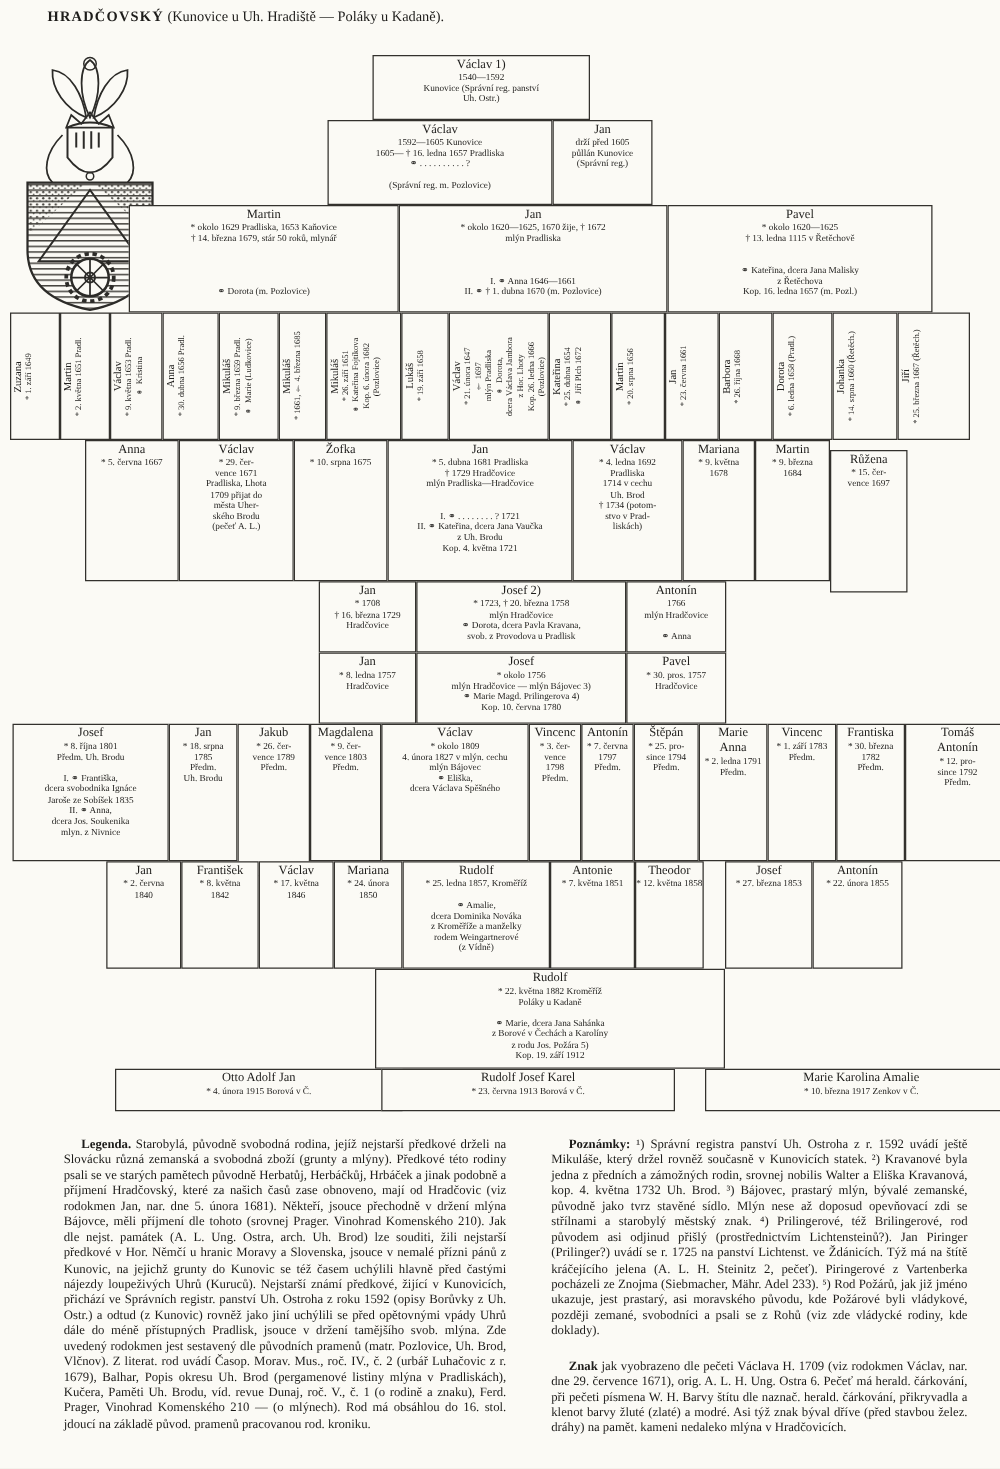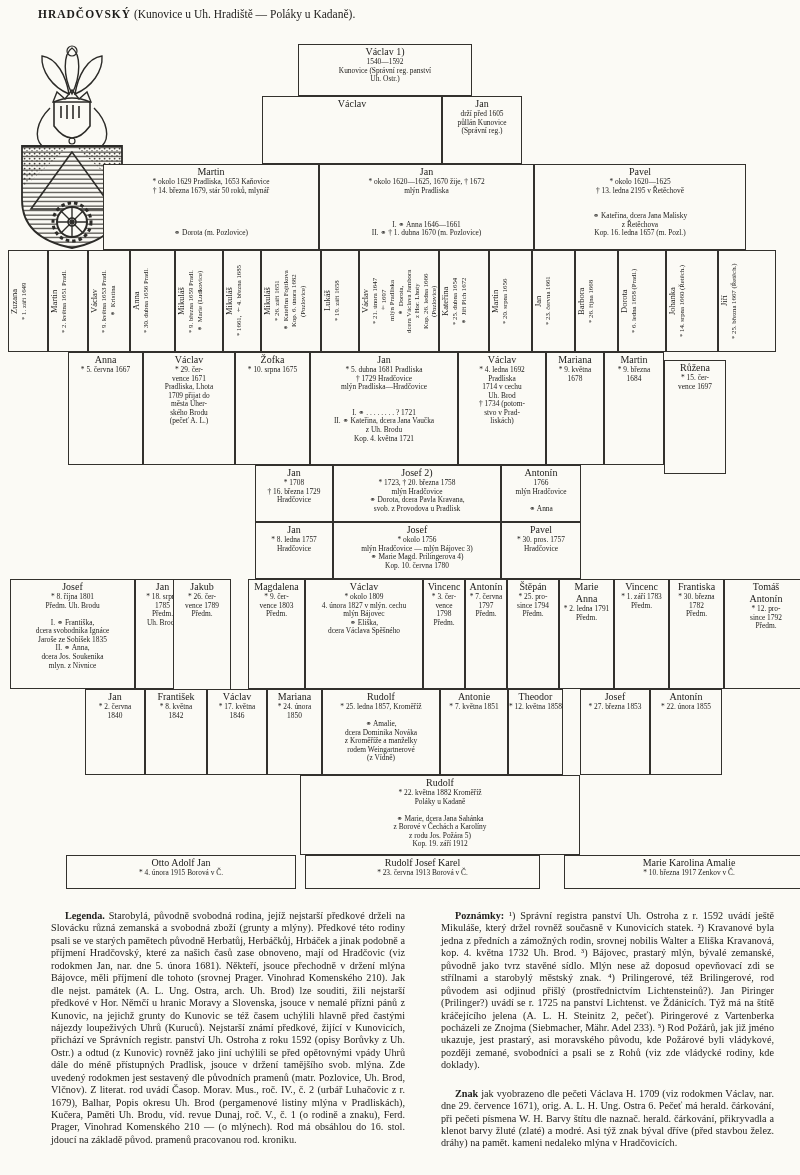--- a/index.html
+++ b/index.html
@@ -70,6 +70,11 @@
 
   <div class="box" style="left:262px;top:96px;width:180px;height:68px">
       <div class="nm">Václav</div>
+      <div class="dt">1592—1605 Kunovice
+1605— † 16. ledna 1657 Pradliska
+⚭ . . . . . . . . . . ?
+
+(Správní reg. m. Pozlovice)</div>
     </div>
   <div class="box" style="left:442px;top:96px;width:80px;height:68px">
       <div class="nm">Jan</div>

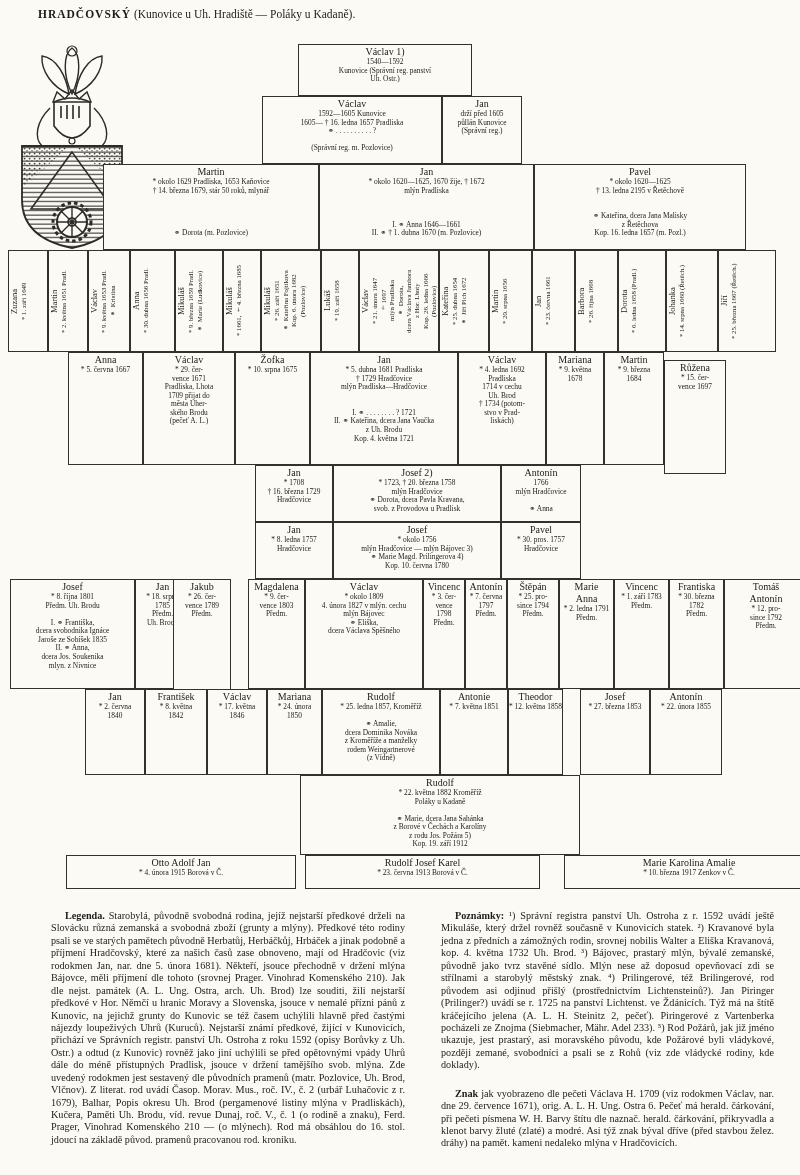--- a/index.html
+++ b/index.html
@@ -106,7 +106,7 @@
   <div class="box" style="left:534px;top:164px;width:212px;height:86px">
       <div class="nm">Pavel</div>
       <div class="dt">* okolo 1620—1625
-† 13. ledna 2195 v Řetěchově
+† 13. ledna 1115 v Řetěchově
 
 
 ⚭ Kateřina, dcera Jana Malisky

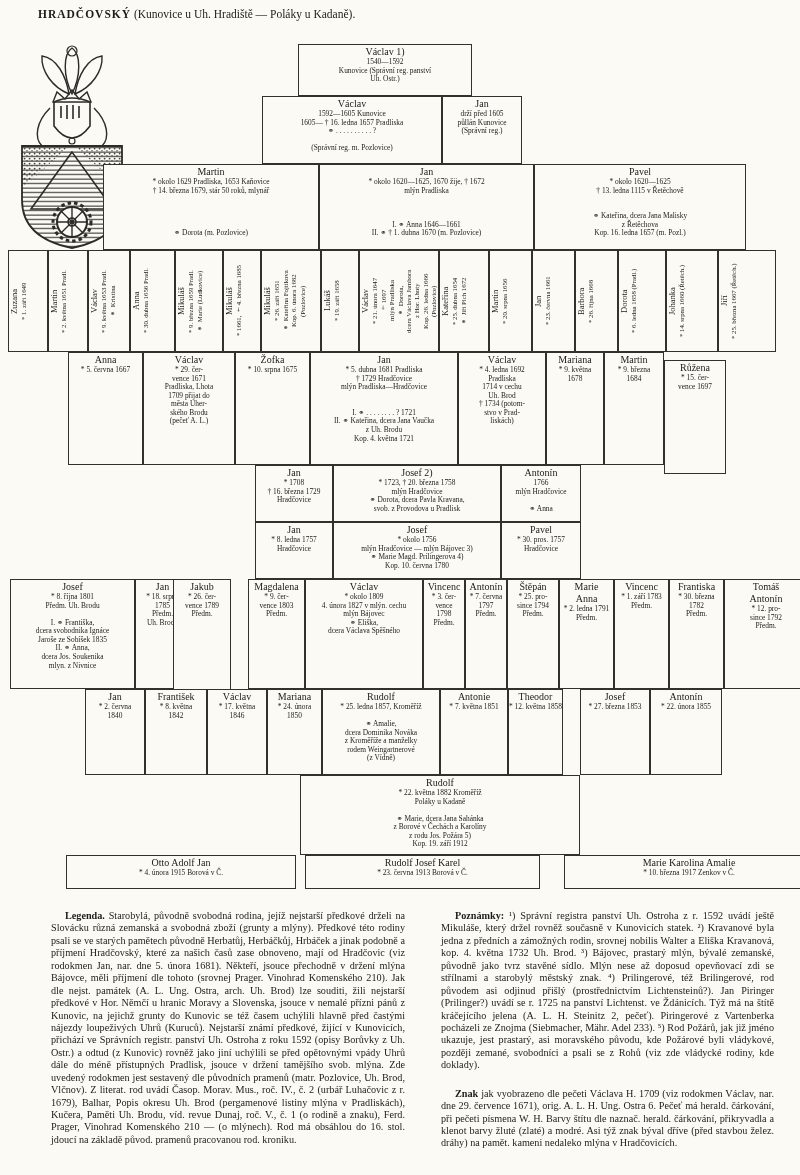--- a/index.html
+++ b/index.html
@@ -338,7 +338,7 @@
 Předm.
 Uh. Brodu</div>
     </div>
-  <div class="box" style="left:173px;top:579px;width:58px;height:122px">
+  <div class="box" style="left:190px;top:579px;width:58px;height:122px">
       <div class="nm">Jakub</div>
       <div class="dt">* 26. čer-
 vence 1789

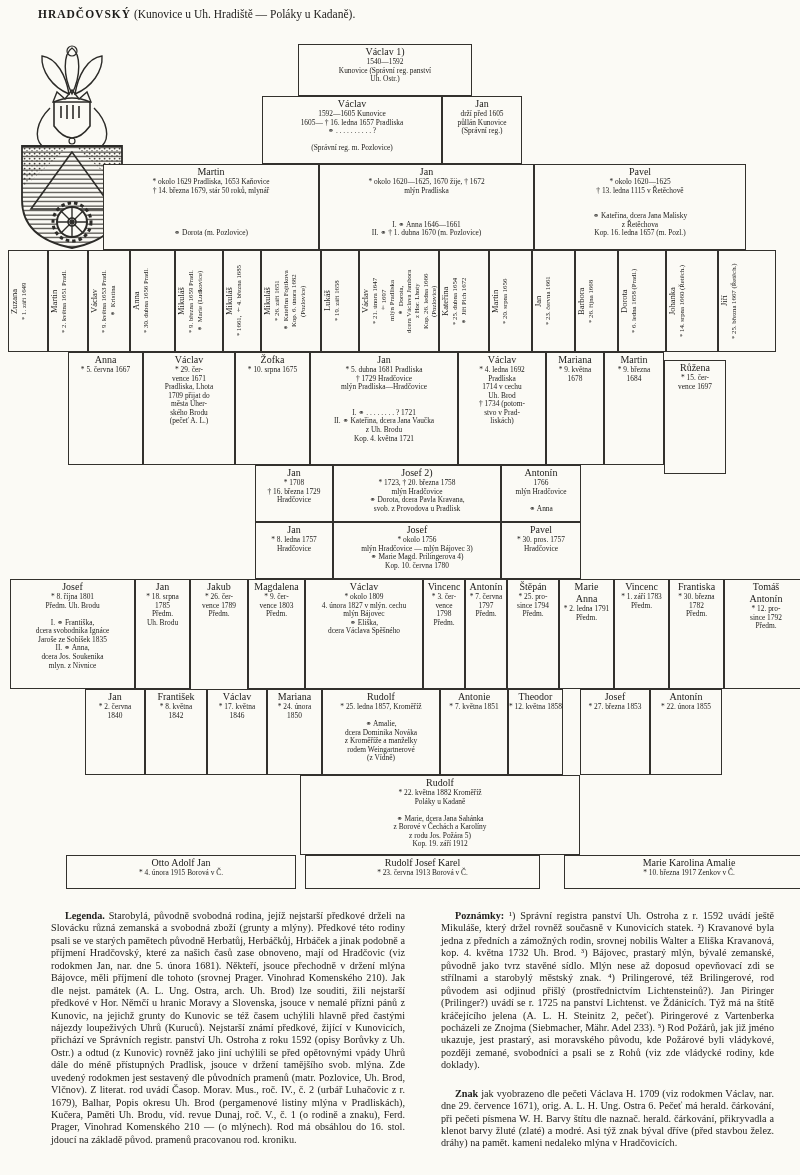--- a/index.html
+++ b/index.html
@@ -460,7 +460,7 @@
 Kop. 19. září 1912</div>
     </div>
 
-  <div class="box" style="left:66px;top:855px;width:230px;height:34px">
+  <div class="box" style="left:92px;top:855px;width:230px;height:34px">
       <div class="nm">Otto Adolf Jan</div>
       <div class="dt">* 4. února 1915 Borová v Č.</div>
     </div>

